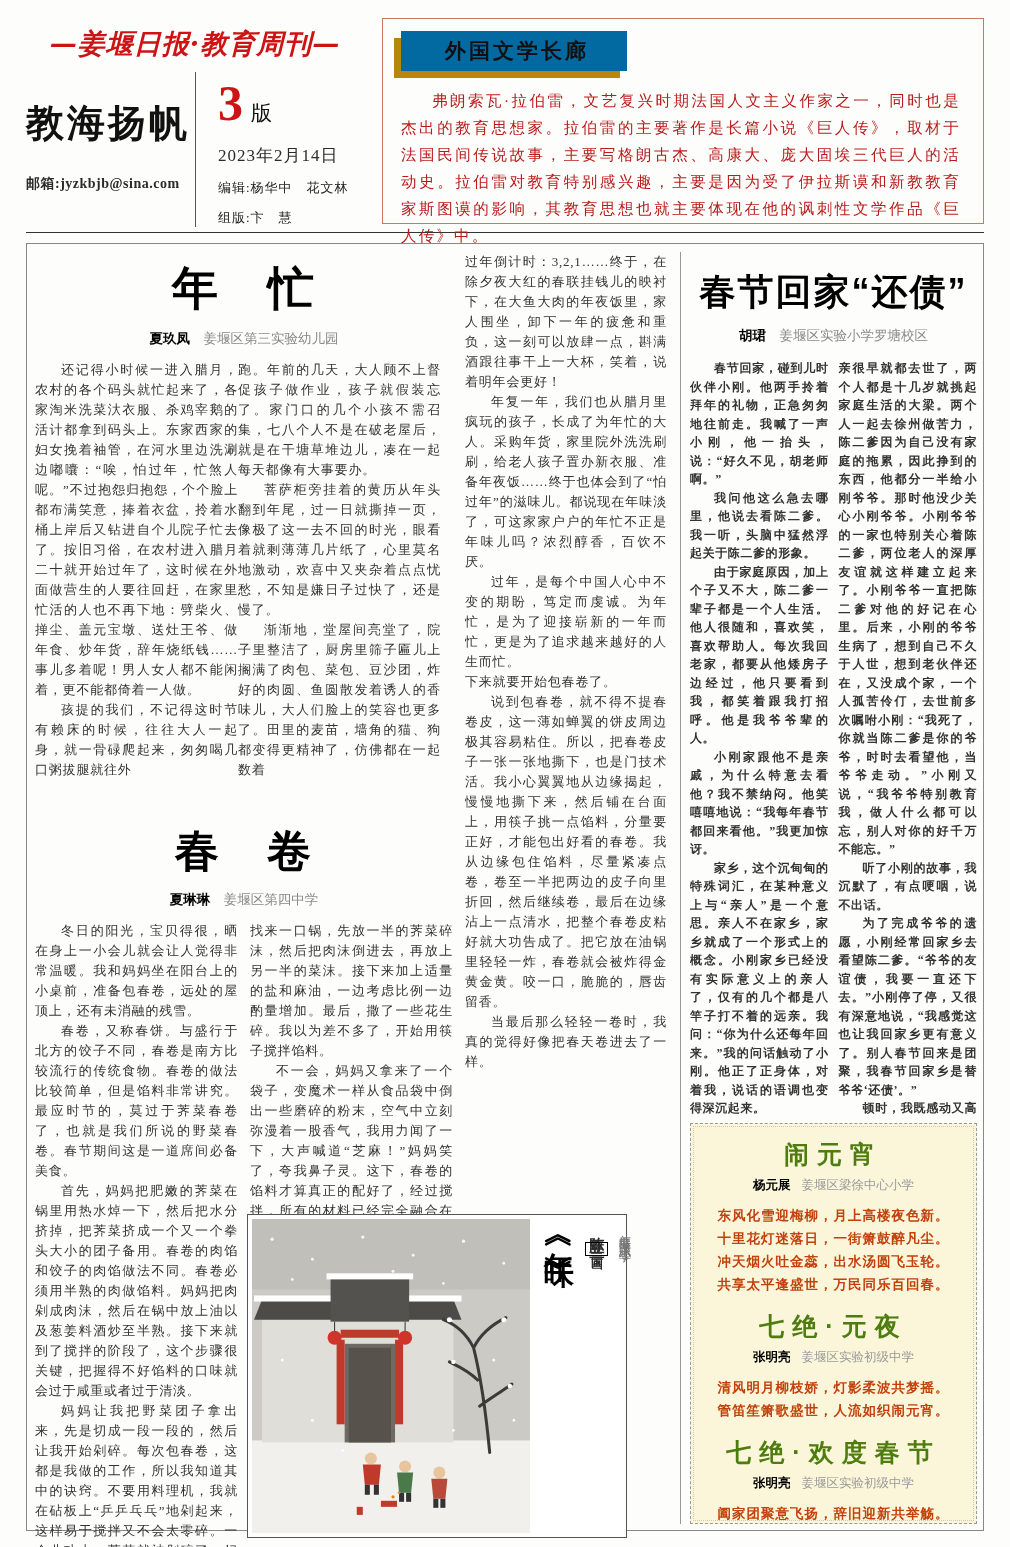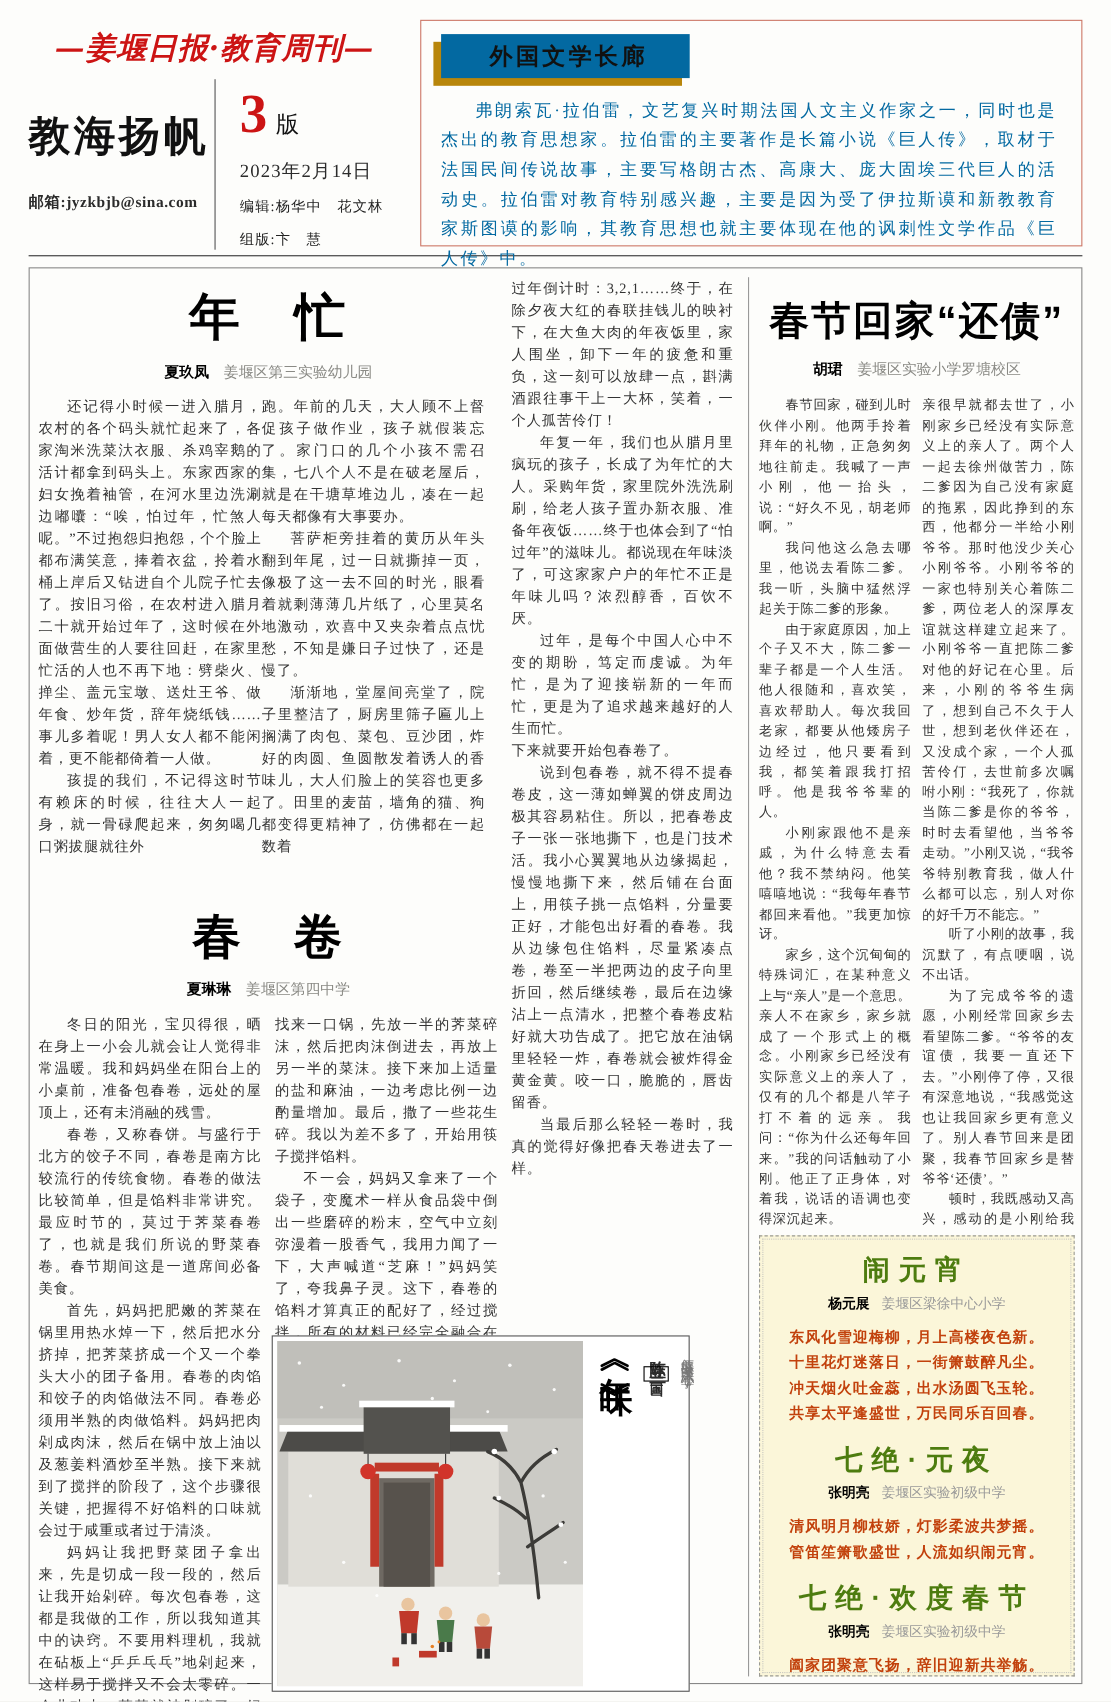--- a/index.html
+++ b/index.html
@@ -41,7 +41,7 @@
   }
   .foreign-text {
     margin-top:16px; font-size:15.5px; line-height:27px; letter-spacing:2.2px;
-    text-align:justify; text-indent:2em; color:#0369a1;
+    text-align:justify; text-indent:2em; color:#b91c1c;
   }
   .header-rule { border:none; border-top:1.5px solid #333; margin:8px 0 10px 0; }
   

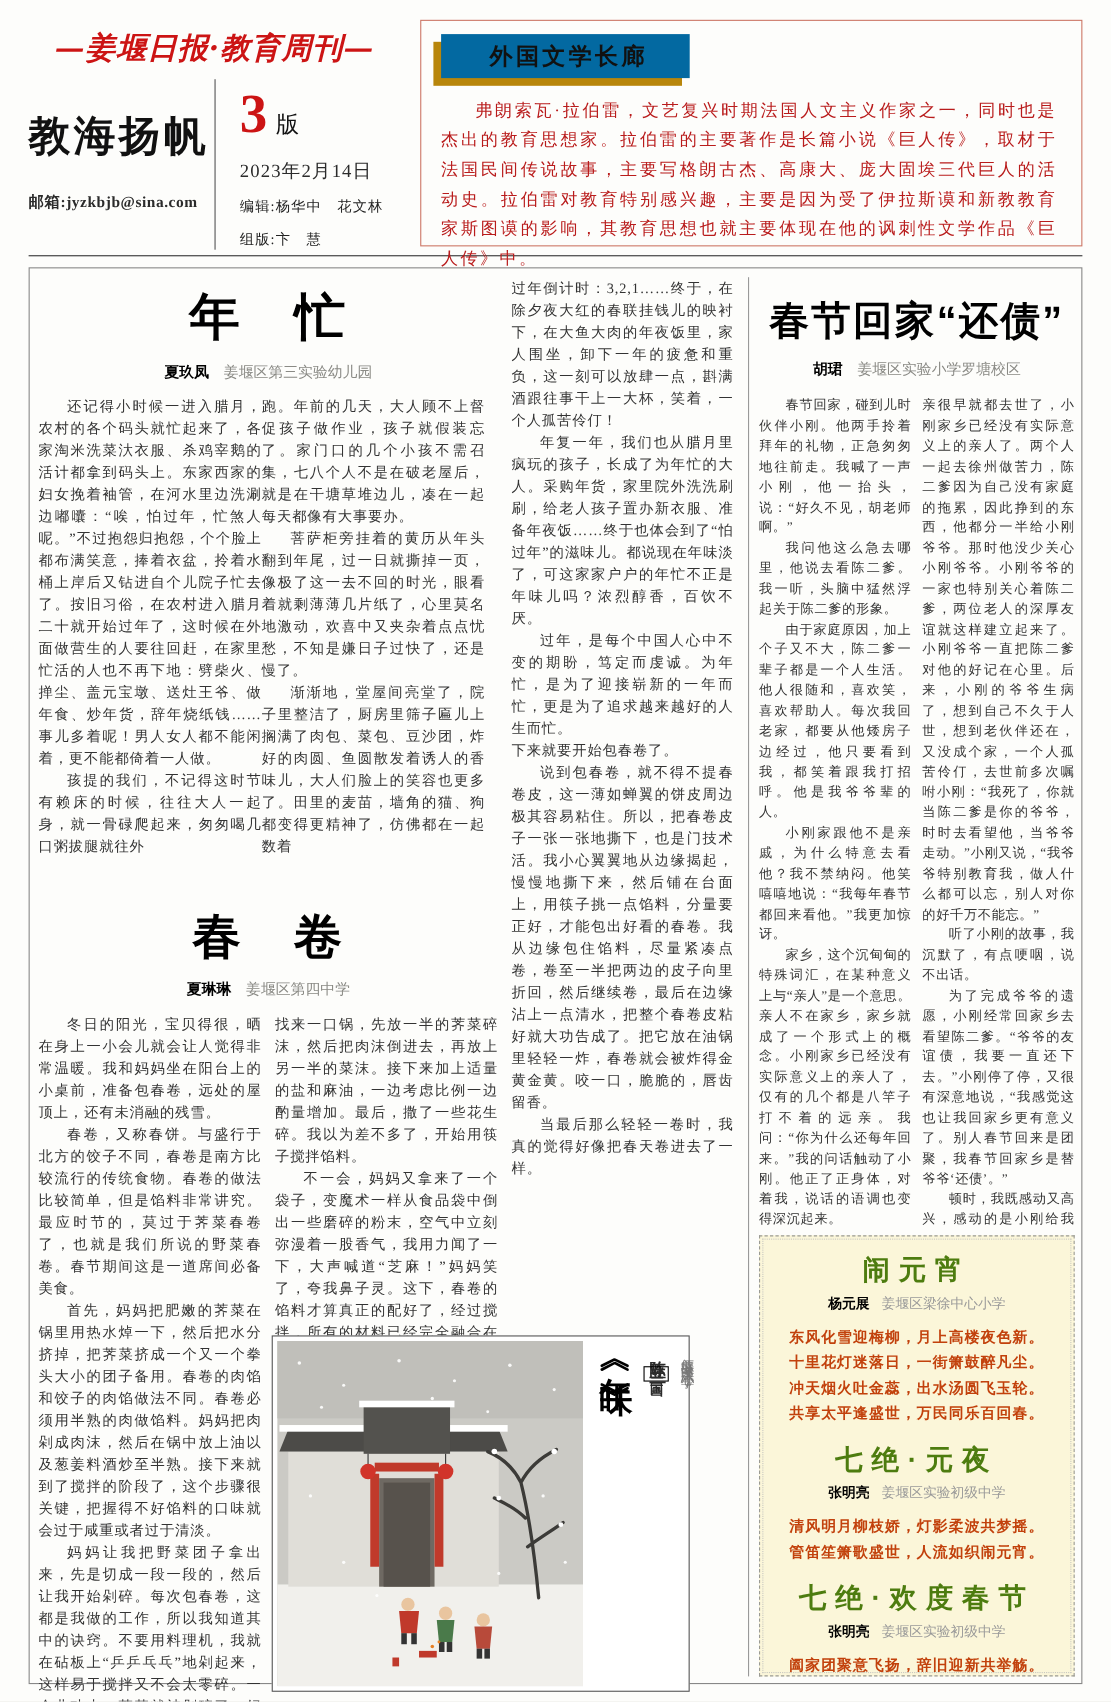--- a/index.html
+++ b/index.html
@@ -183,7 +183,7 @@
       </div>
       <div class="col3">
         <div>
-            <p class="para cont">过年倒计时：3,2,1……终于，在除夕夜大红的春联挂钱儿的映衬下，在大鱼大肉的年夜饭里，家人围坐，卸下一年的疲惫和重负，这一刻可以放肆一点，斟满酒跟往事干上一大杯，笑着，一个人孤苦伶仃！</p>
+            <p class="para cont">过年倒计时：3,2,1……终于，在除夕夜大红的春联挂钱儿的映衬下，在大鱼大肉的年夜饭里，家人围坐，卸下一年的疲惫和重负，这一刻可以放肆一点，斟满酒跟往事干上一大杯，笑着，说着明年会更好！</p>
             <p class="para">年复一年，我们也从腊月里疯玩的孩子，长成了为年忙的大人。采购年货，家里院外洗洗刷刷，给老人孩子置办新衣服、准备年夜饭……终于也体会到了“怕过年”的滋味儿。都说现在年味淡了，可这家家户户的年忙不正是年味儿吗？浓烈醇香，百饮不厌。</p>
             <p class="para">过年，是每个中国人心中不变的期盼，笃定而虔诚。为年忙，是为了迎接崭新的一年而忙，更是为了追求越来越好的人生而忙。</p>
           </div>

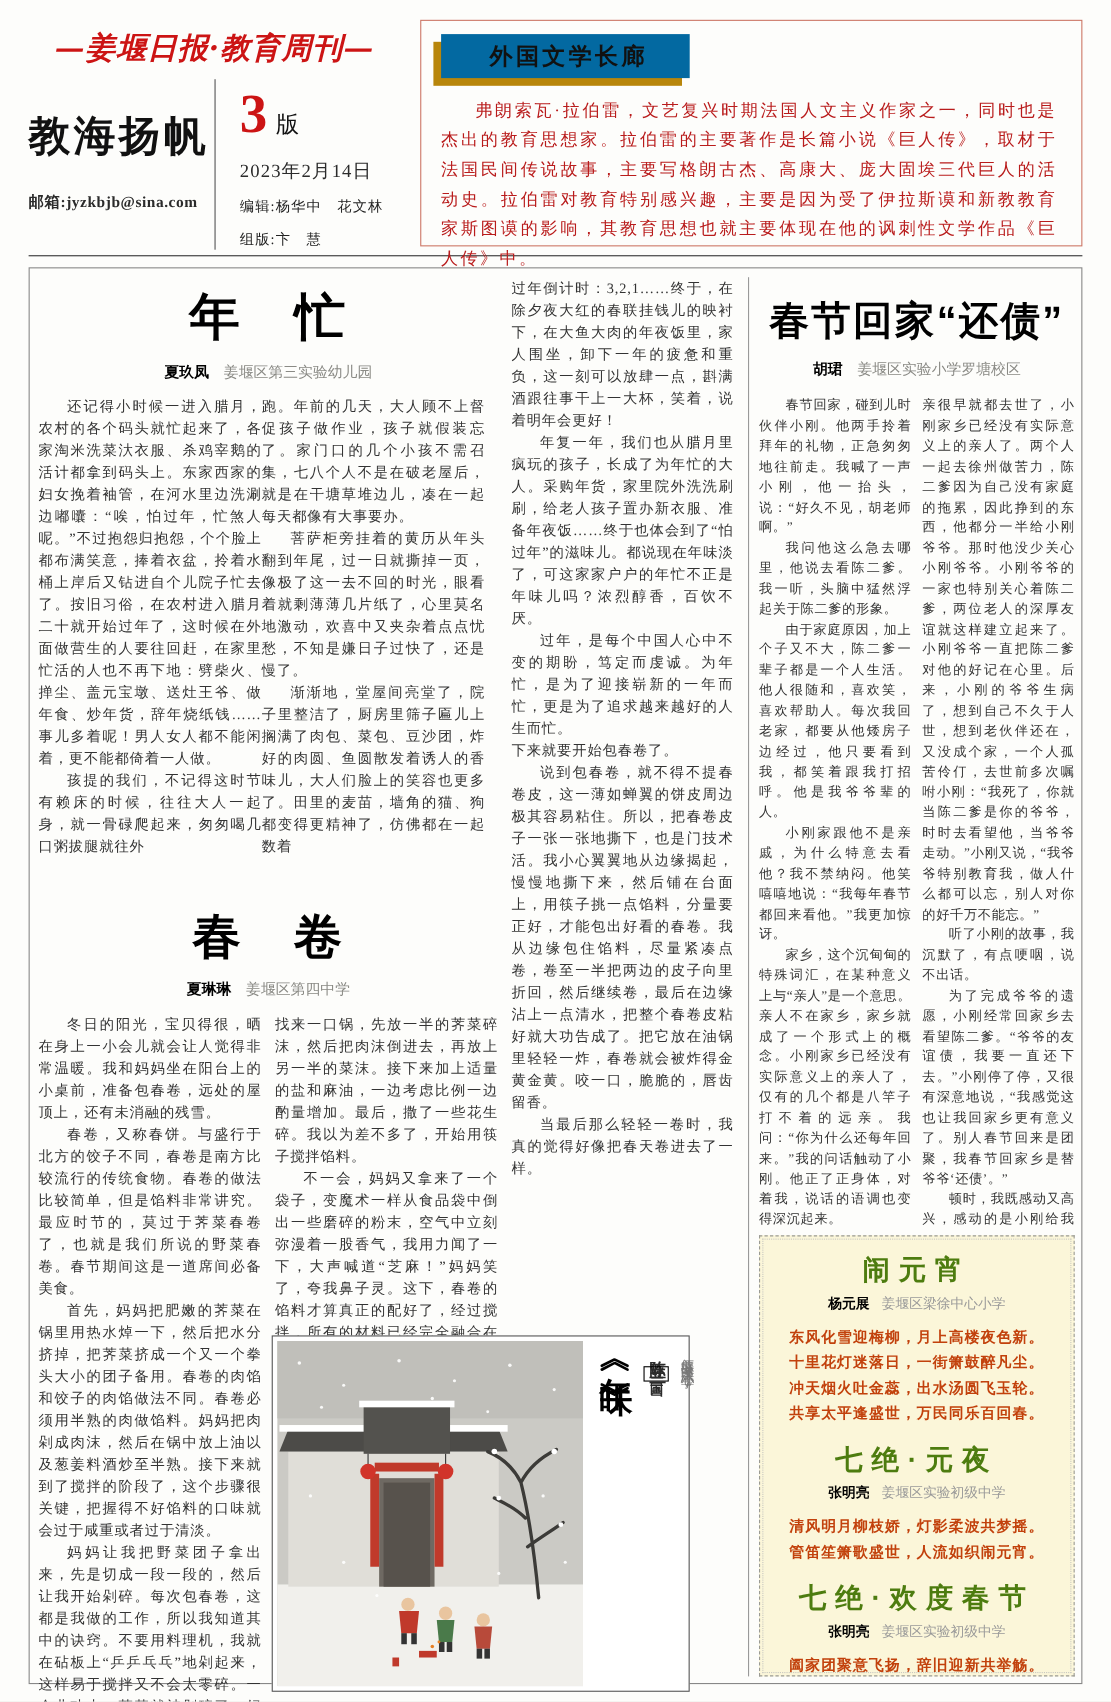--- a/index.html
+++ b/index.html
@@ -72,7 +72,7 @@
   .cj-cols { display:flex; gap:12px; }
   .cj-col1 { width:203px; height:642px; overflow:hidden; }
   .cj-col2 { width:203px; height:312px; overflow:hidden; }
-  .rz-cols { display:flex; gap:10px; height:756px; overflow:hidden; margin-top:2px; }
+  .rz-cols { display:flex; gap:10px; height:756px; overflow:hidden; margin-top:2px;font-weight:bold; }
   .rz-cols .col { width:50%; }
   
   .painting-box {

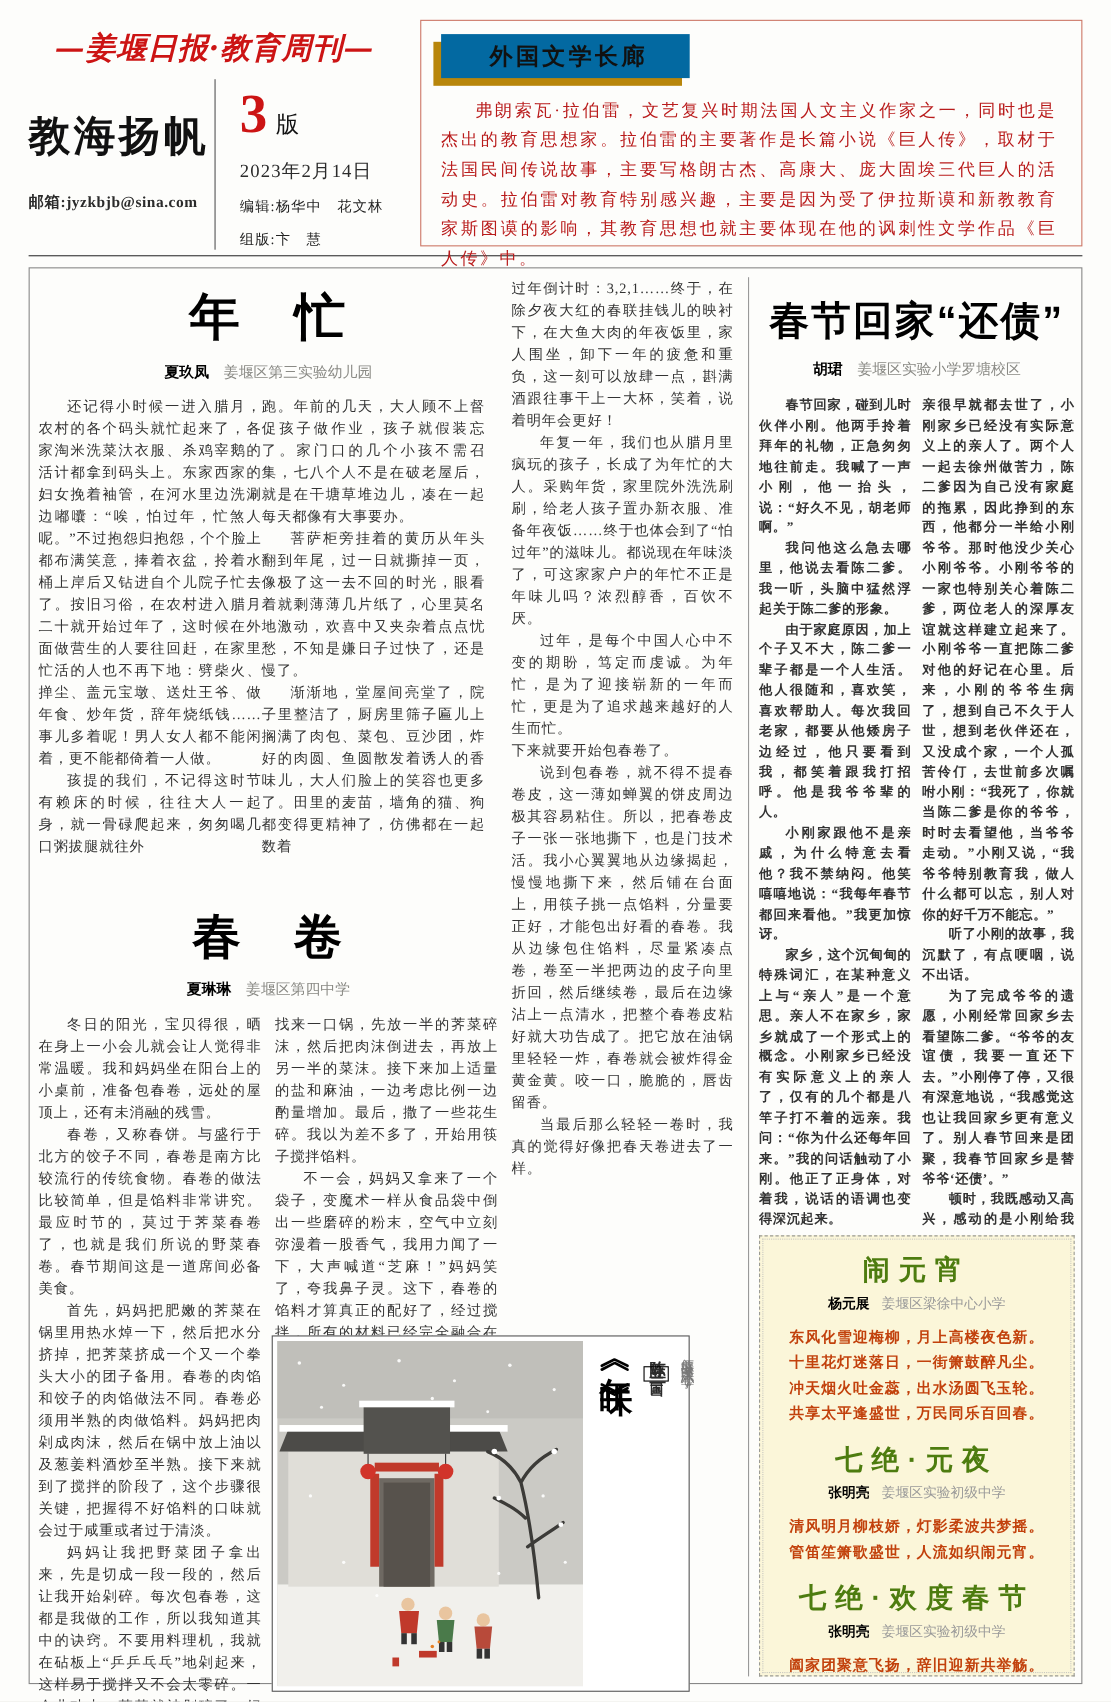--- a/index.html
+++ b/index.html
@@ -288,7 +288,7 @@
             <p class="para">家乡，这个沉甸甸的特殊词汇，在某种意义上与“亲人”是一个意思。亲人不在家乡，家乡就成了一个形式上的概念。小刚家乡已经没有实际意义上的亲人了，仅有的几个都是八竿子打不着的远亲。我问：“你为什么还每年回来。”我的问话触动了小刚。他正了正身体，对着我，说话的语调也变得深沉起来。</p>
           </div>
         <div class="col">
-            <p class="para cont">亲很早就都去世了，小刚家乡已经没有实际意义上的亲人了。两个人一起去徐州做苦力，陈二爹因为自己没有家庭的拖累，因此挣到的东西，他都分一半给小刚爷爷。那时他没少关心小刚爷爷。小刚爷爷的一家也特别关心着陈二爹，两位老人的深厚友谊就这样建立起来了。小刚爷爷一直把陈二爹对他的好记在心里。后来，小刚的爷爷生病了，想到自己不久于人世，想到老伙伴还在，又没成个家，一个人孤苦伶仃，去世前多次嘱咐小刚：“我死了，你就当陈二爹是你的爷爷，时时去看望他，当爷爷走动。”小刚又说，“我爷爷特别教育我，做人什么都可以忘，别人对你的好千万不能忘。”</p>
+            <p class="para cont">亲很早就都去世了，两个人都是十几岁就挑起家庭生活的大梁。两个人一起去徐州做苦力，陈二爹因为自己没有家庭的拖累，因此挣到的东西，他都分一半给小刚爷爷。那时他没少关心小刚爷爷。小刚爷爷的一家也特别关心着陈二爹，两位老人的深厚友谊就这样建立起来了。小刚爷爷一直把陈二爹对他的好记在心里。后来，小刚的爷爷生病了，想到自己不久于人世，想到老伙伴还在，又没成个家，一个人孤苦伶仃，去世前多次嘱咐小刚：“我死了，你就当陈二爹是你的爷爷，时时去看望他，当爷爷走动。”小刚又说，“我爷爷特别教育我，做人什么都可以忘，别人对你的好千万不能忘。”</p>
             <p class="para">听了小刚的故事，我沉默了，有点哽咽，说不出话。</p>
             <p class="para">为了完成爷爷的遗愿，小刚经常回家乡去看望陈二爹。“爷爷的友谊债，我要一直还下去。”小刚停了停，又很有深意地说，“我感觉这也让我回家乡更有意义了。别人春节回来是团聚，我春节回家乡是替爷爷‘还债’。”</p>
             <p class="para">顿时，我既感动又高兴，感动的是小刚给我讲的故事，高兴的是小刚正传承着我们中华民族知恩图报的好传统。</p>

